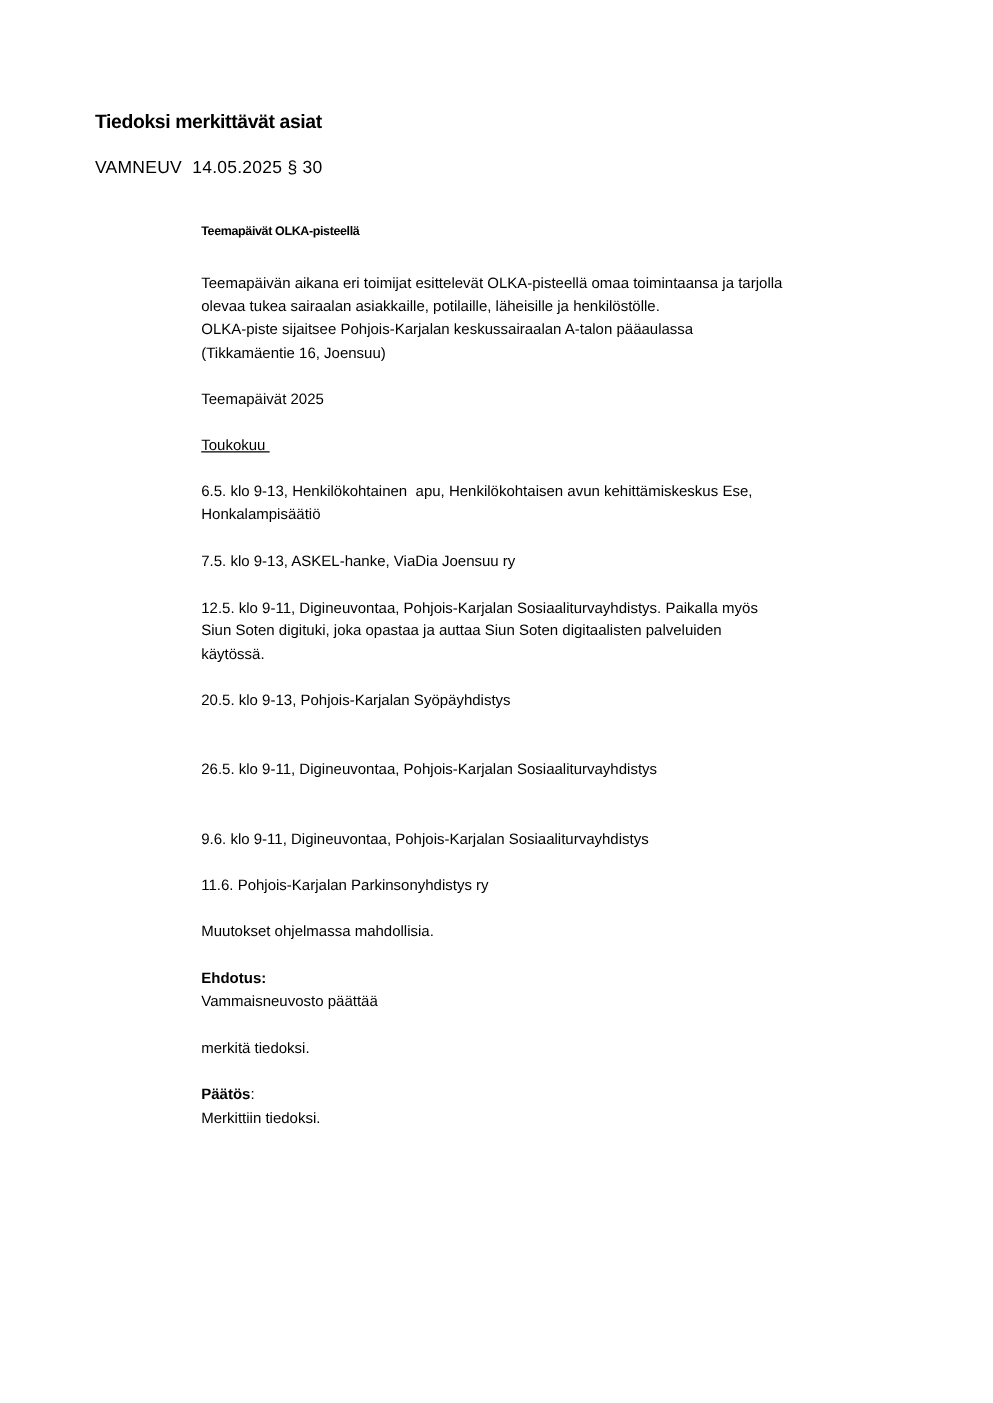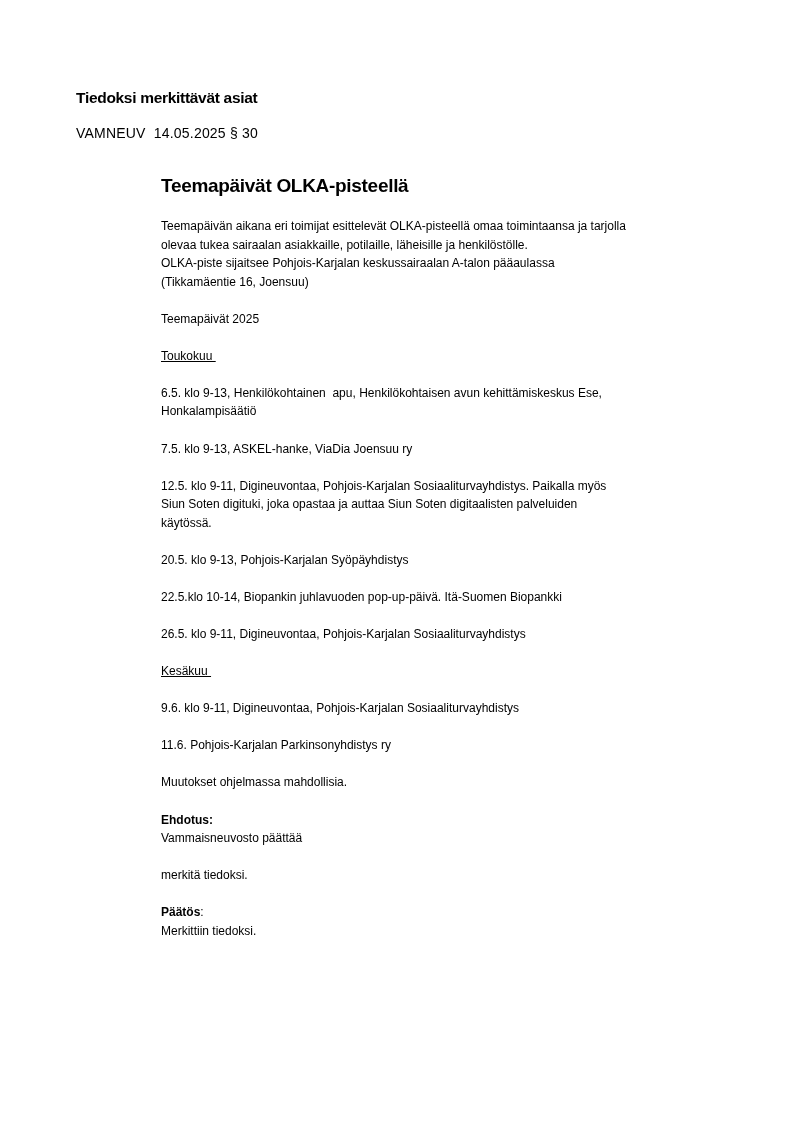--- a/index.html
+++ b/index.html
@@ -34,7 +34,7 @@
   }
   .section-title {
     position: absolute; left: 161px; top: 177px;
-    font-size: 19px; font-weight: bold;
+    font-size: 10px; font-weight: bold;
     letter-spacing: -0.3px;
     line-height: 18.6px;
     white-space: pre;

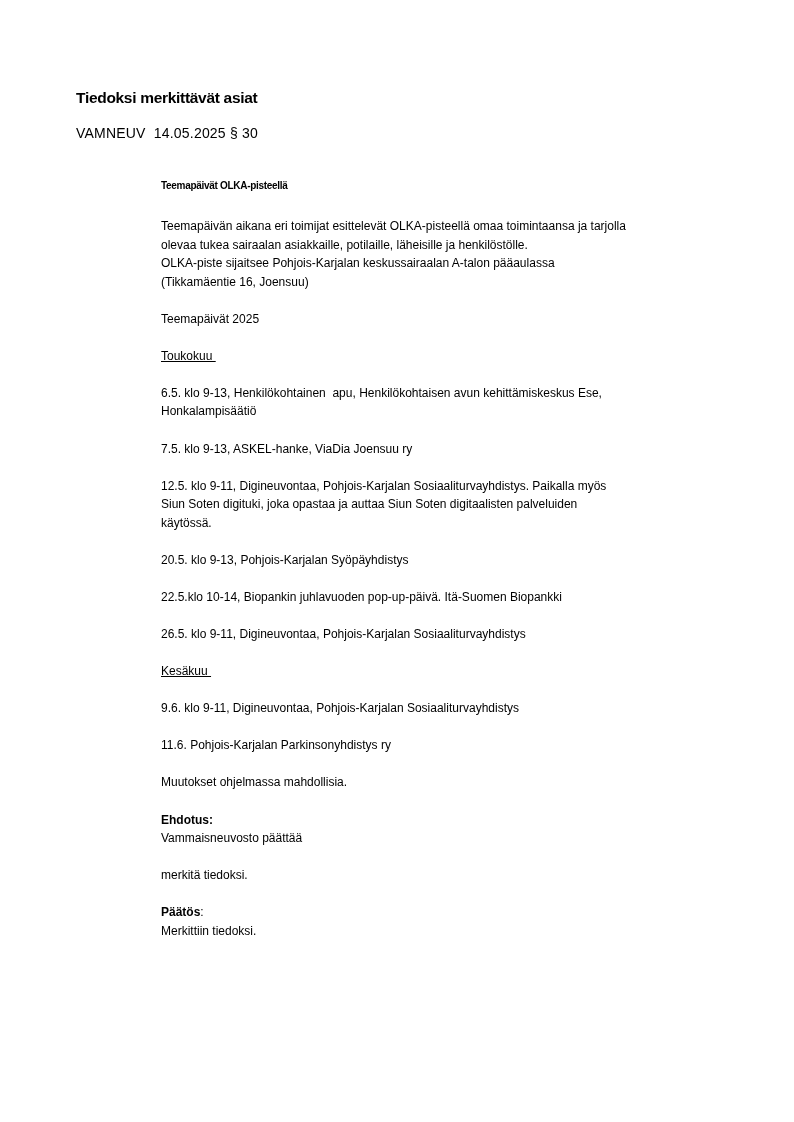--- a/index.html
+++ b/index.html
@@ -83,7 +83,6 @@
       <div class="line"></div>
       <div class="line"><span>20.5. klo 9-13, Pohjois-Karjalan Syöpäyhdistys</span></div>
       <div class="line"></div>
-      <div class="line"><span>22.5.klo 10-14, Biopankin juhlavuoden pop-up-päivä. Itä-Suomen Biopankki</span></div>
       <div class="line"></div>
       <div class="line"><span>26.5. klo 9-11, Digineuvontaa, Pohjois-Karjalan Sosiaaliturvayhdistys</span></div>
       <div class="line"></div>

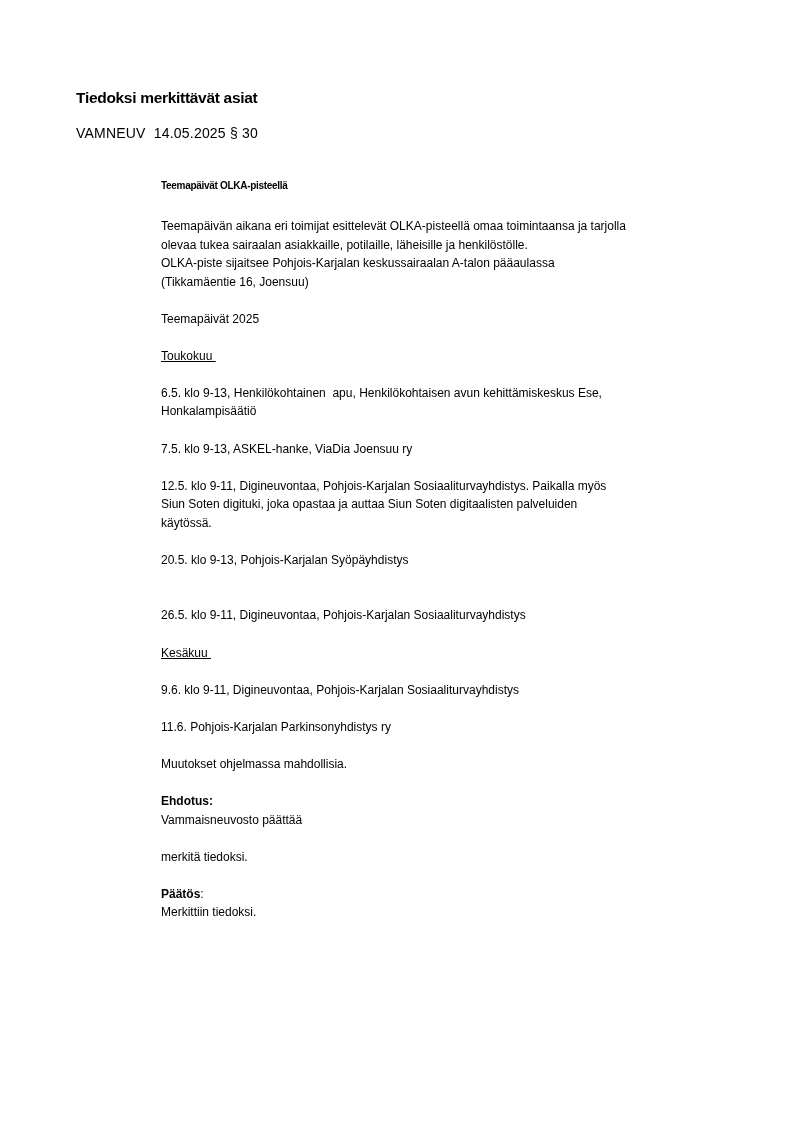--- a/index.html
+++ b/index.html
@@ -86,7 +86,6 @@
       <div class="line"></div>
       <div class="line"><span>26.5. klo 9-11, Digineuvontaa, Pohjois-Karjalan Sosiaaliturvayhdistys</span></div>
       <div class="line"></div>
-      <div class="line"><span class="u">Kesäkuu </span></div>
       <div class="line"></div>
       <div class="line"><span>9.6. klo 9-11, Digineuvontaa, Pohjois-Karjalan Sosiaaliturvayhdistys</span></div>
       <div class="line"></div>

